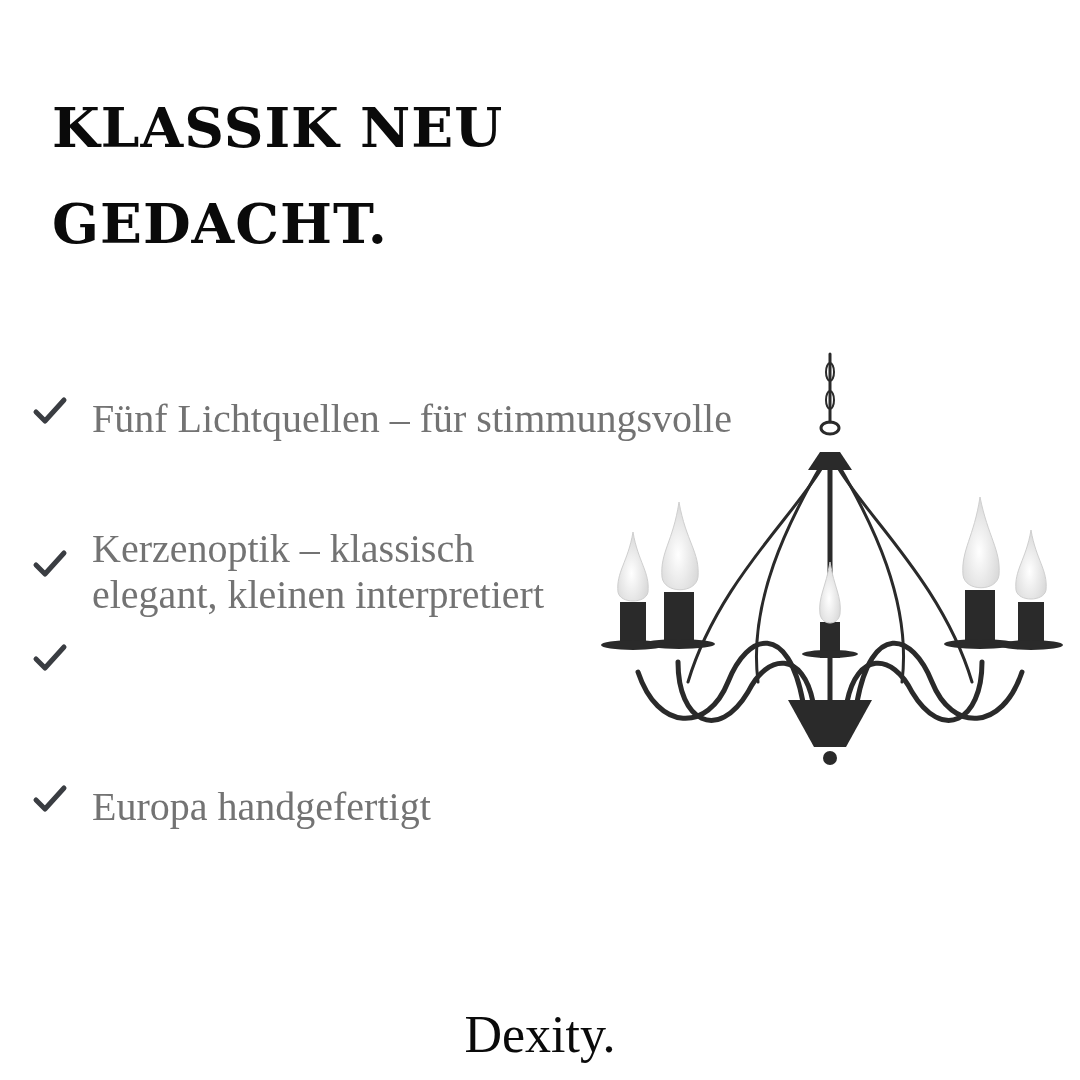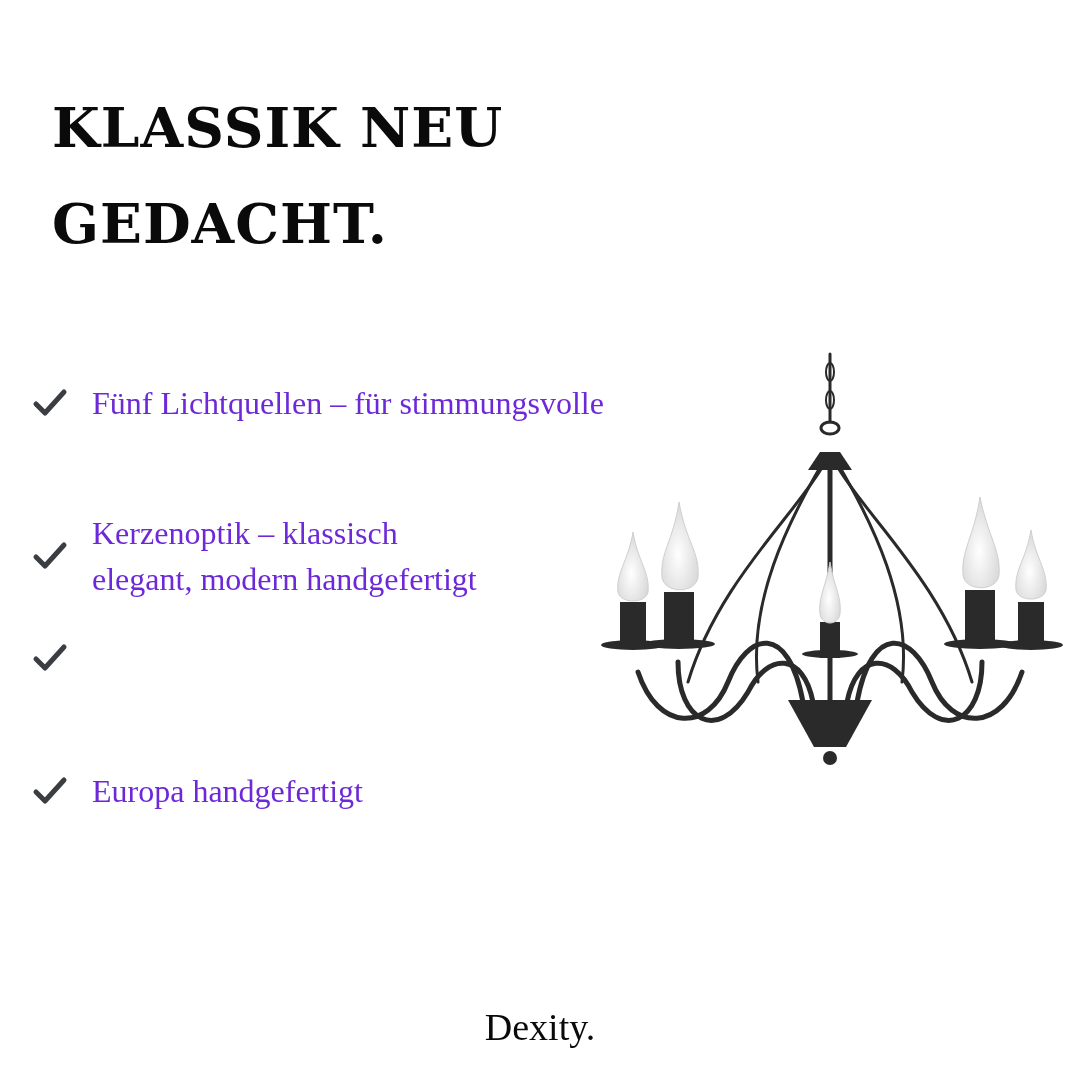--- a/index.html
+++ b/index.html
@@ -9,7 +9,7 @@
   .features { position: absolute; left: 30px; top: 380px; width: 720px; }
   .feature { position: absolute; left: 0; display: flex; align-items: center; }
   .check { width: 40px; height: 40px; margin-right: 22px; flex: none; }
-  .feature-text { font-family: "Liberation Serif", serif; font-size: 32px; line-height: 46px; color: #6d28d9; }
+  .feature-text { font-family: "Liberation Serif", serif; font-size: 40px; line-height: 46px; color: #737373; margin-top: 16px; }
   .feature-text span { display: block; white-space: nowrap; }
   .lamp { position: absolute; left: 598px; top: 352px; width: 465px; height: 420px; }
   .brand { position: absolute; left: 0; width: 1080px; top: 1005px; text-align: center; font-family: "Liberation Serif", serif; font-size: 38px; color: #0a0a0a; }

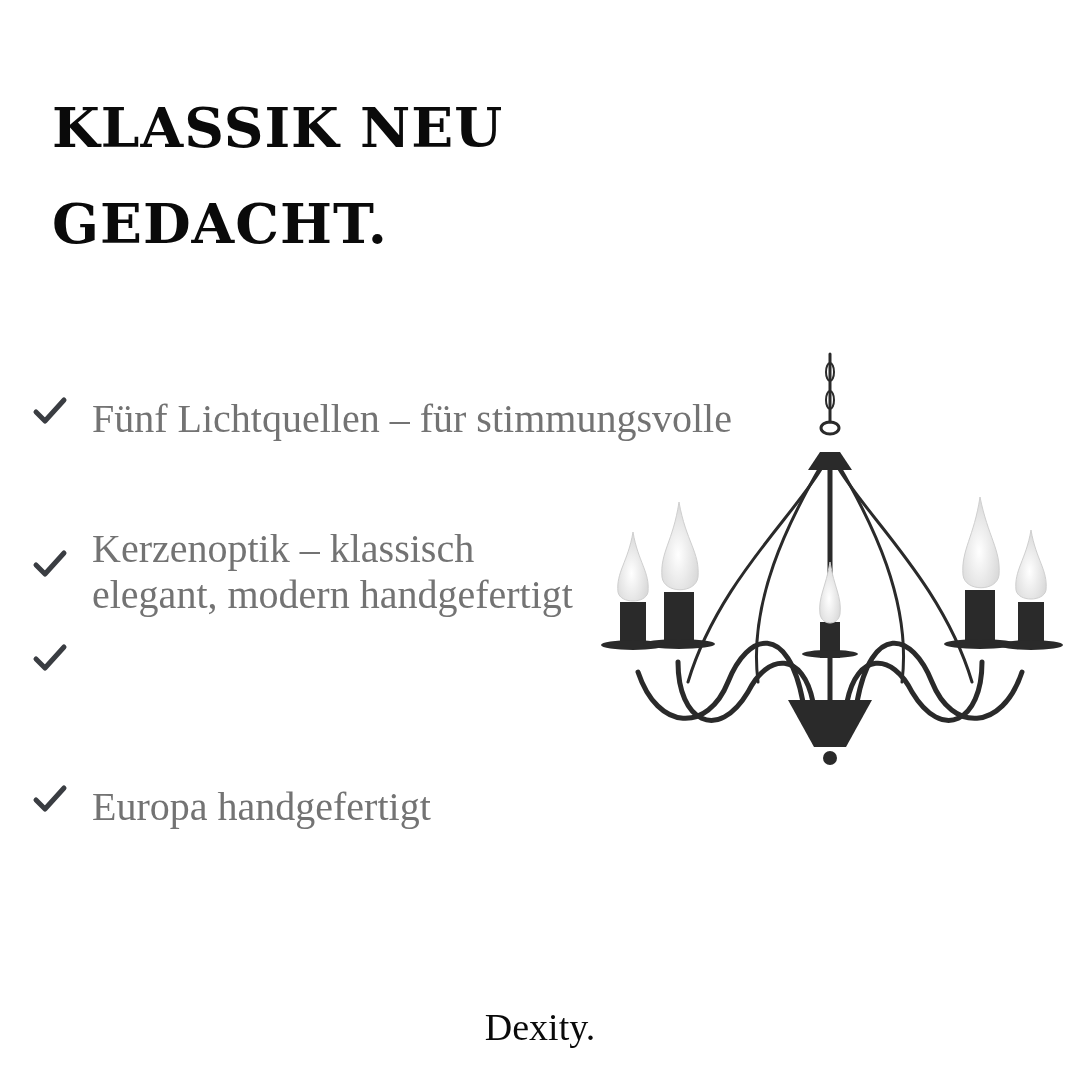--- a/index.html
+++ b/index.html
@@ -37,7 +37,7 @@
       </svg>
     <div class="feature-text">
       <span>Kerzenoptik – klassisch</span>
-      <span>elegant, modern handgefertigt</span>
+      <span>elegant, kleinen interpretiert</span>
     </div>
   </div>
   <div class="feature" style="top:258px">

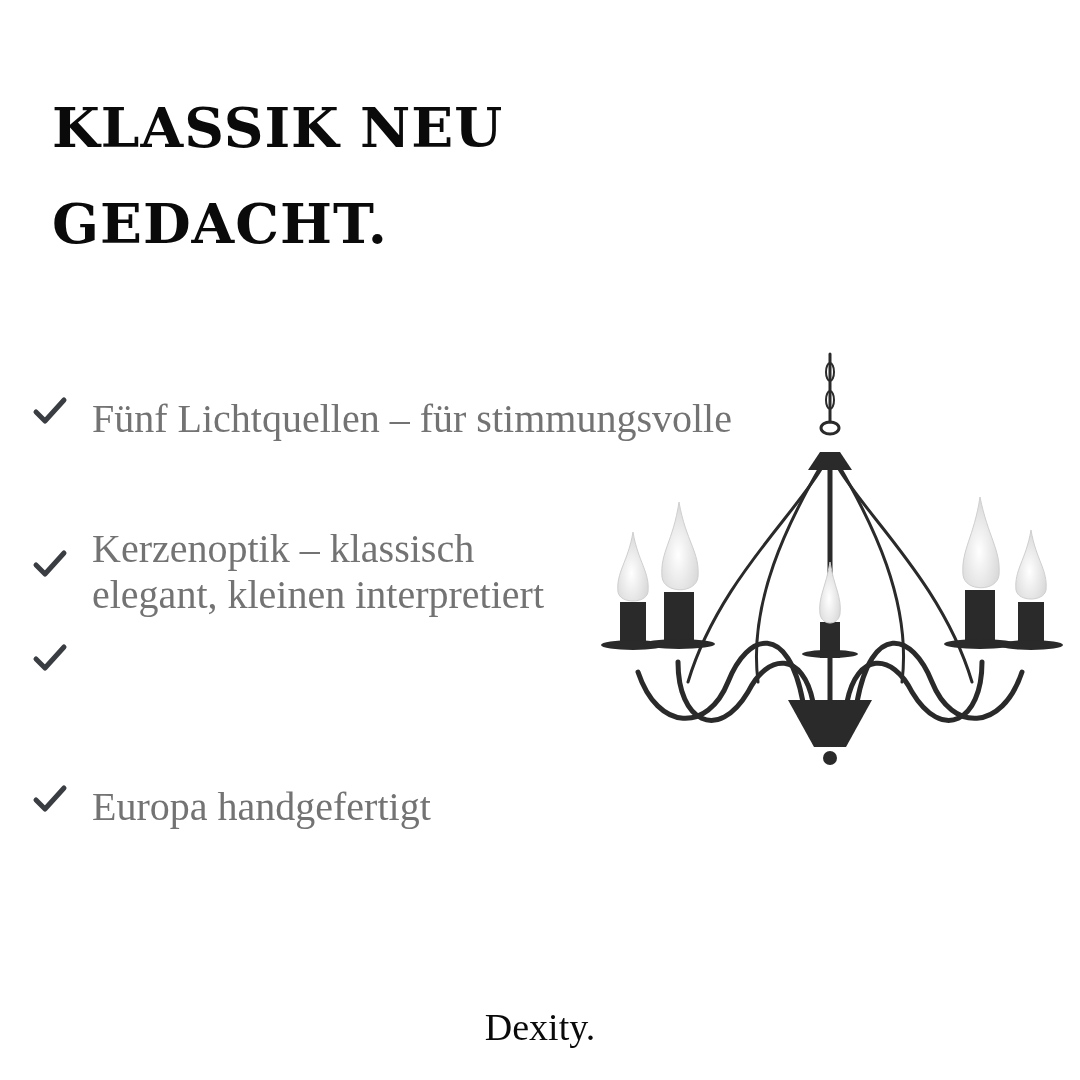--- a/index.html
+++ b/index.html
@@ -12,7 +12,7 @@
   .feature-text { font-family: "Liberation Serif", serif; font-size: 40px; line-height: 46px; color: #737373; margin-top: 16px; }
   .feature-text span { display: block; white-space: nowrap; }
   .lamp { position: absolute; left: 598px; top: 352px; width: 465px; height: 420px; }
-  .brand { position: absolute; left: 0; width: 1080px; top: 1005px; text-align: center; font-family: "Liberation Serif", serif; font-size: 38px; color: #0a0a0a; }
+  .brand { position: absolute; left: 0; width: 1080px; top: 1005px; text-align: center; font-family: "Liberation Serif", serif; font-size: 52px; color: #0a0a0a; }
 </style>
 </head>
 <body>

